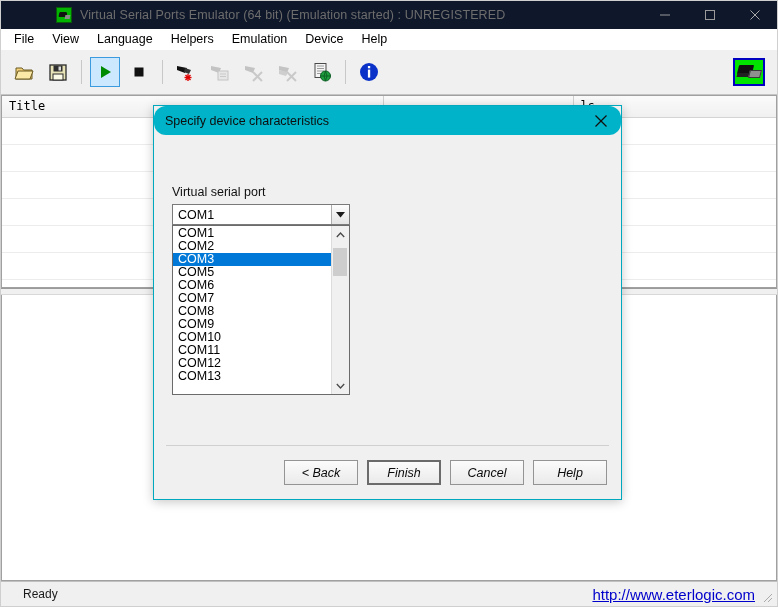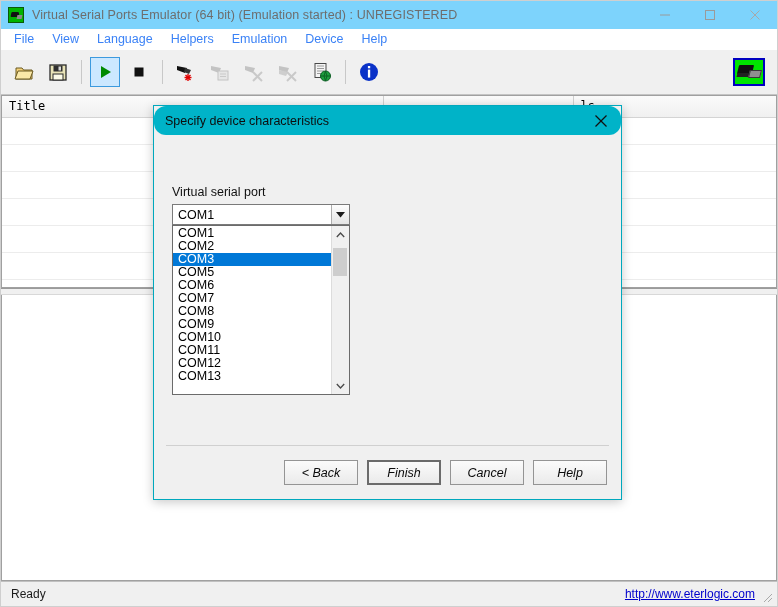--- a/index.html
+++ b/index.html
@@ -32,11 +32,12 @@
   
   #title-bar {
     height: 28px;
-    background: #7dd3fc;
-    display: flex;
-    align-items: center;
-    flex: 0 0 auto;
-    position: relative;
+    background: #0f172a;
+    display: flex;
+    align-items: center;
+    flex: 0 0 auto;
+    position: relative;
+    padding-left: 48px;
   }
   #app-icon {
     width: 16px; height: 16px;

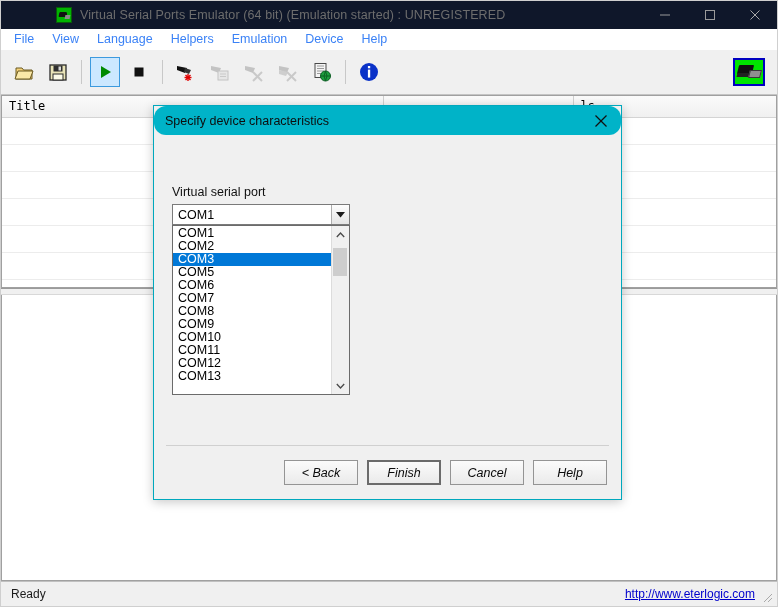--- a/index.html
+++ b/index.html
@@ -100,7 +100,7 @@
   .menu-item {
     padding: 2px 9px 3px 9px;
     font-size: 12.5px;
-    color: #3b82f6;
+    color: #000000;
     white-space: nowrap;
   }
 

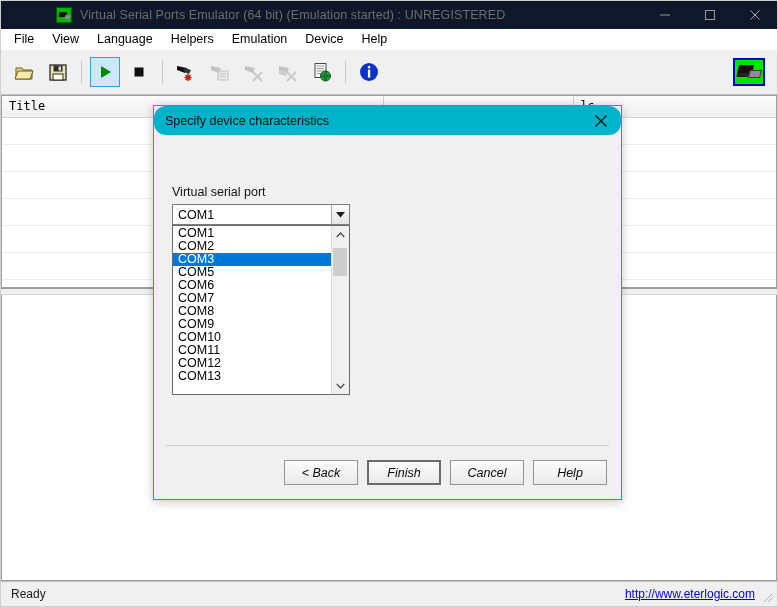--- a/index.html
+++ b/index.html
@@ -234,7 +234,7 @@
     align-items: center;
     flex: 0 0 auto;
     position: relative;
-    padding: 0 10px;
+    padding: 0 22px;
   }
   #status-text { font-size: 12px; color: #1a1a1a; }
   #status-link {

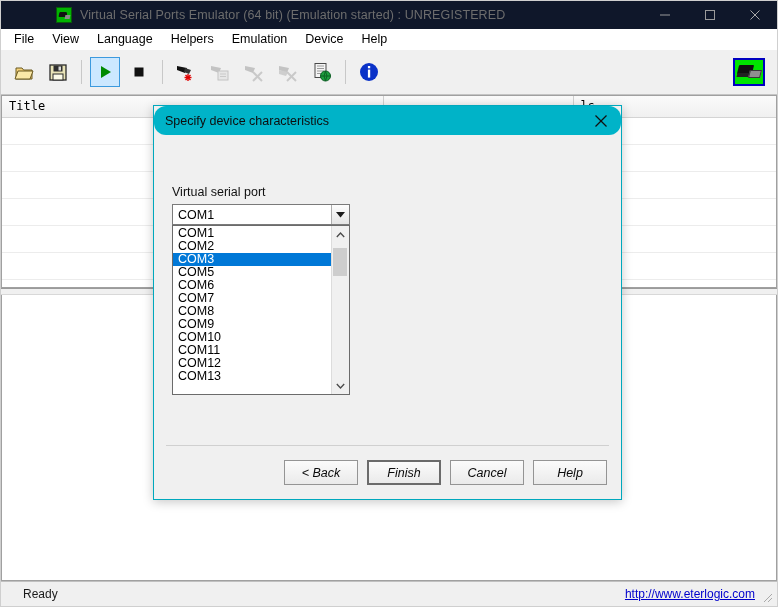--- a/index.html
+++ b/index.html
@@ -240,7 +240,7 @@
   #status-link {
     position: absolute;
     right: 22px;
-    font-size: 12px;
+    font-size: 15px;
     color: #0000cc;
     text-decoration: underline;
     cursor: pointer;

